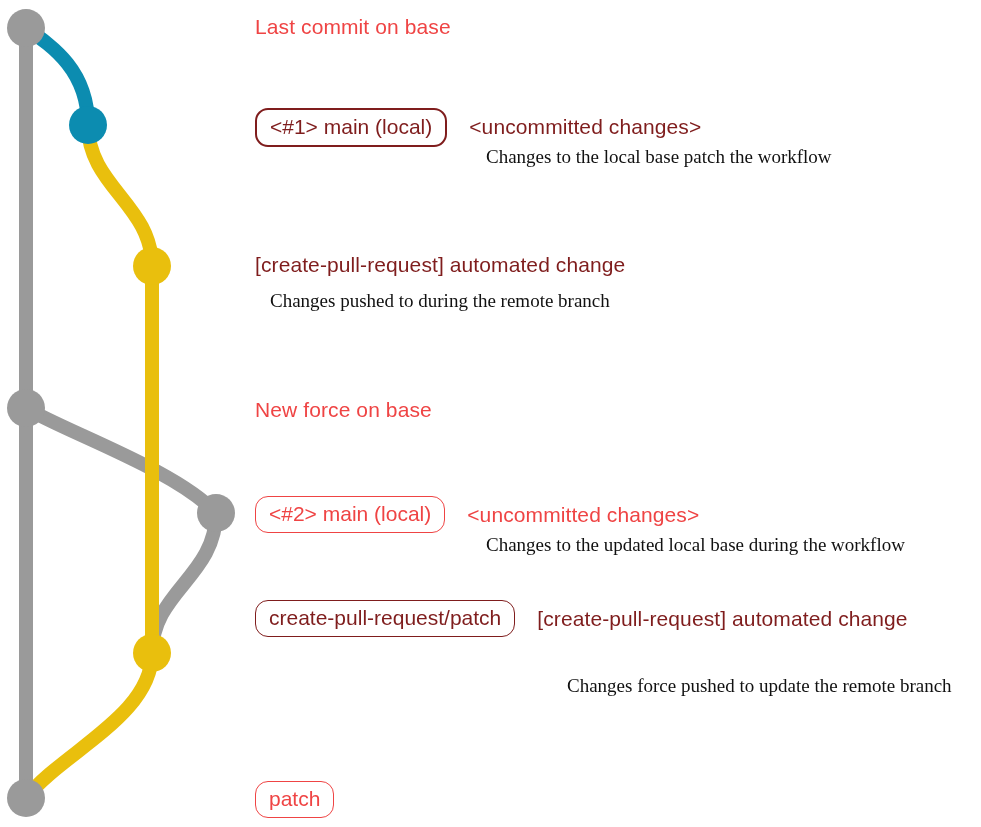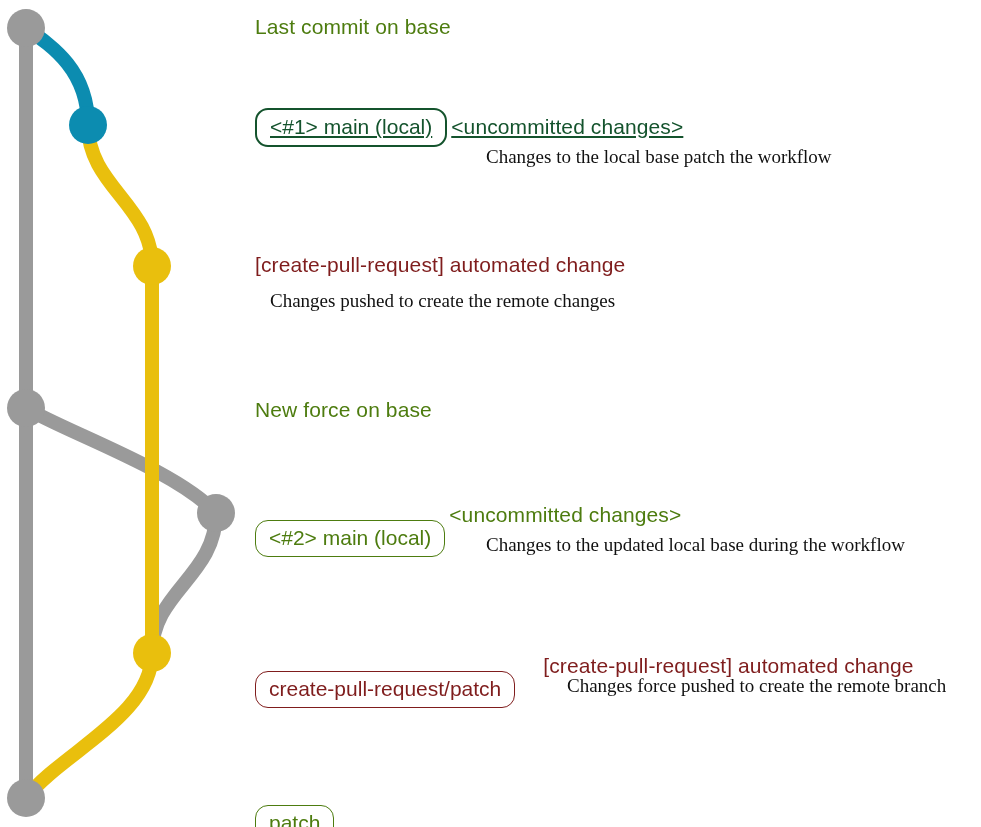--- a/index.html
+++ b/index.html
@@ -97,7 +97,7 @@
   
   .c-blue   { color: #14532d; text-decoration: underline; }
   .c-yellow { color: #7f1d1d; }
-  .c-gray   { color: #4d7c0f; text-align: right; }
+  .c-gray   { color: #ef4444; text-align: right; }
 </style>
 </head>
 <body>

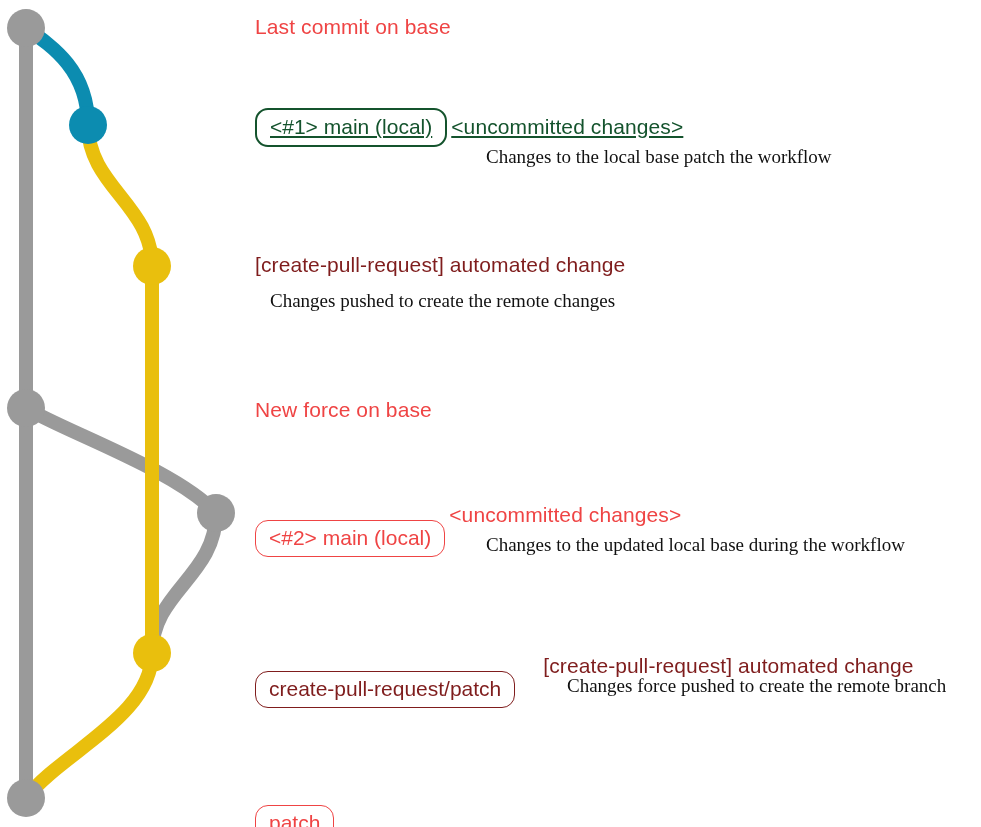--- a/index.html
+++ b/index.html
@@ -95,7 +95,7 @@
   }
 
   
-  .c-blue   { color: #14532d; text-decoration: underline; }
+  .c-blue   { color: #7f1d1d; }
   .c-yellow { color: #7f1d1d; }
   .c-gray   { color: #ef4444; text-align: right; }
 </style>

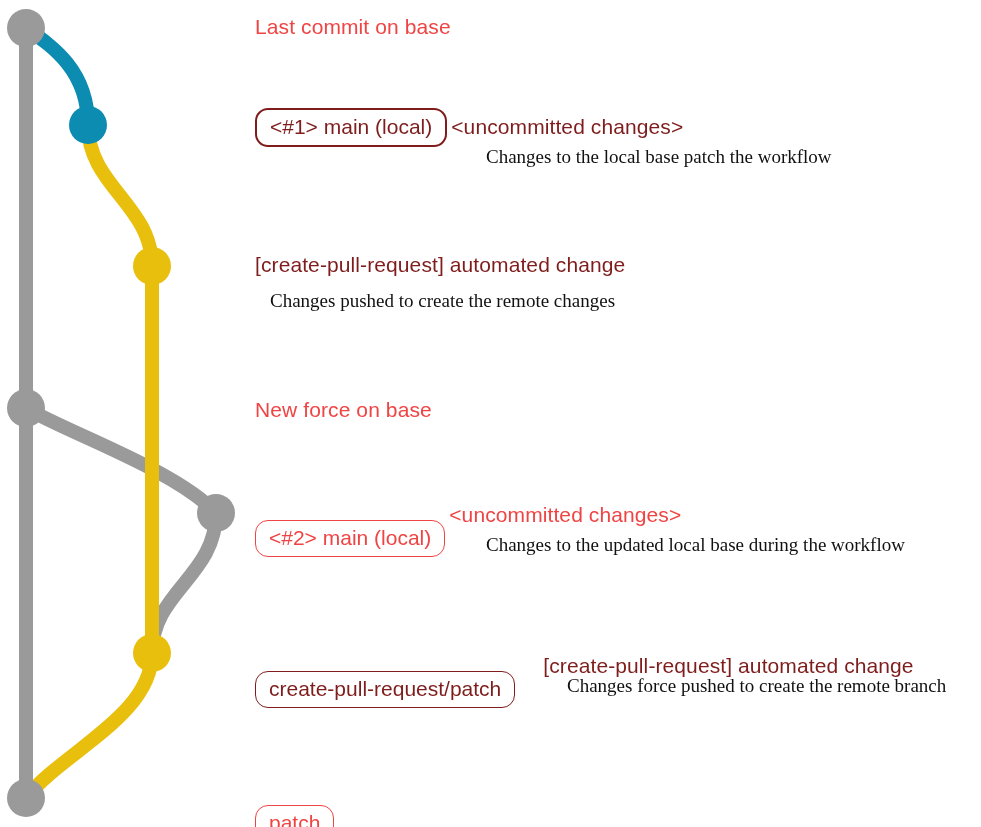--- a/index.html
+++ b/index.html
@@ -80,7 +80,7 @@
     font-size: 21px;
     line-height: 24px;
     padding-top: 7px;
-    padding-left: 4px;
+    padding-left: 22px;
     letter-spacing: 0.1px;
   }
 

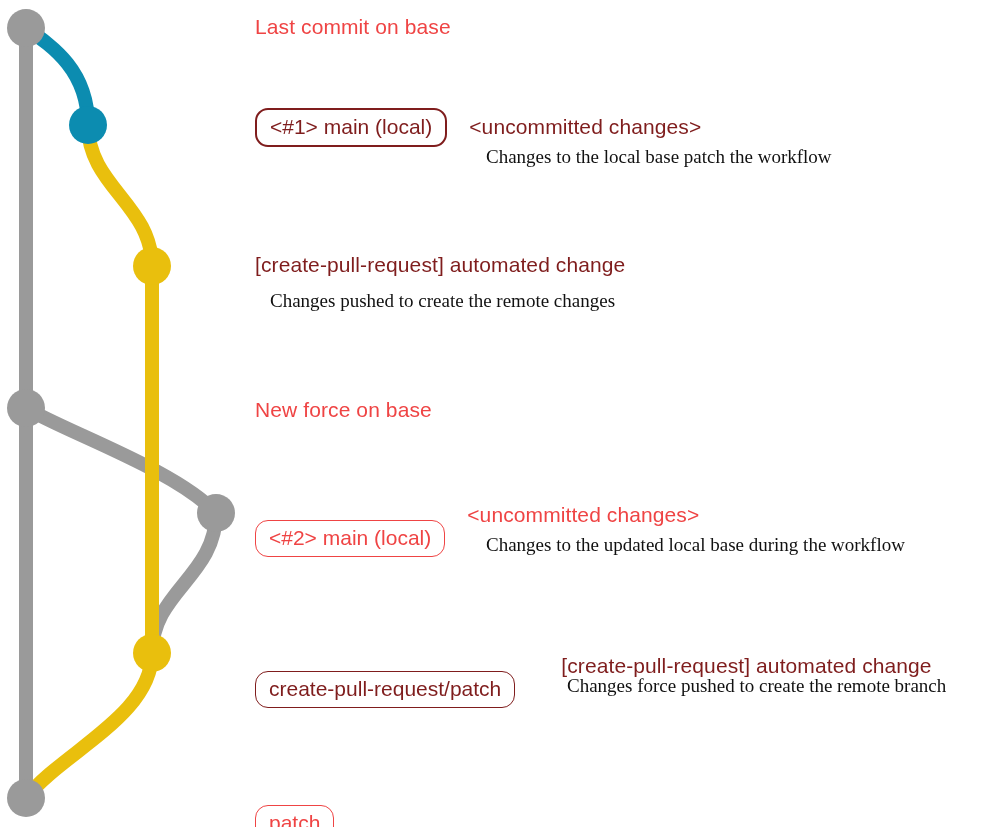--- a/index.html
+++ b/index.html
@@ -141,7 +141,7 @@
     <div class="note" style="left:486px; top:146px;">Changes to the local base patch the workflow</div>
 
     <div class="plain-line c-yellow" style="left:255px; top:252px;">[create-pull-request] automated change</div>
-    <div class="note" style="left:270px; top:290px;">Changes pushed to create the remote changes</div>
+    <div class="note" style="left:270px; top:290px;">Changes pushed to during the remote branch</div>
 
     <div class="plain-line c-gray" style="left:255px; top:397px;">New force on base</div>
 

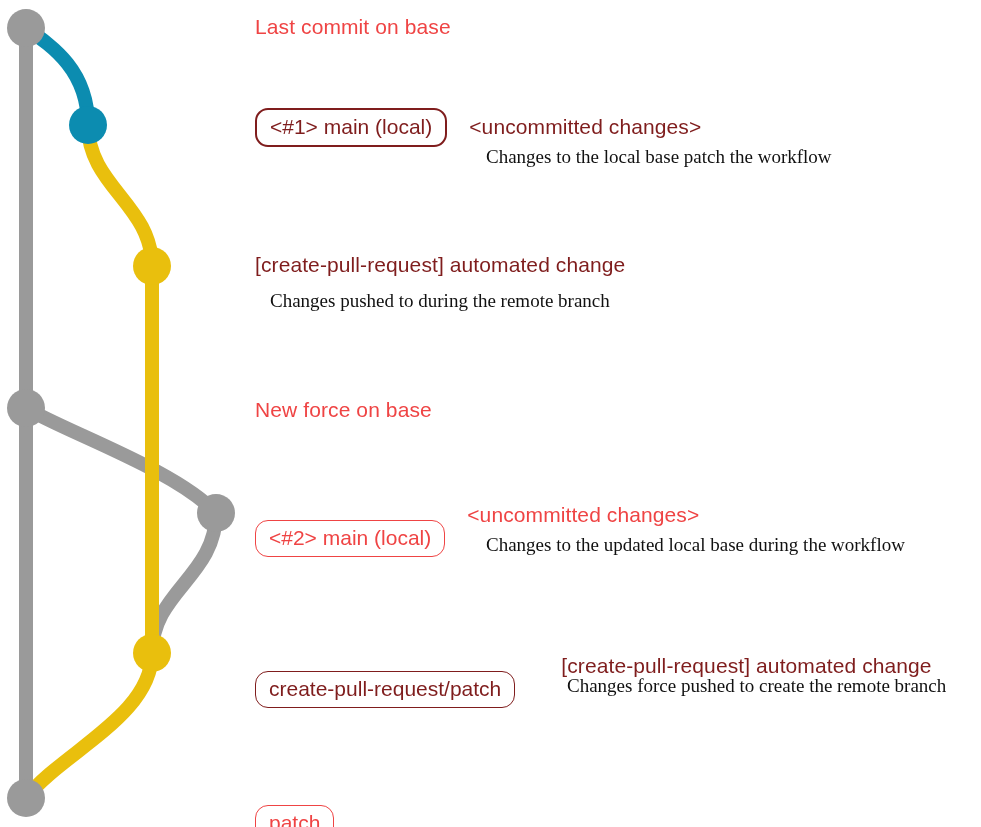--- a/index.html
+++ b/index.html
@@ -72,7 +72,6 @@
   }
   .badge.thin {
     border-width: 1.6px;
-    margin-top: 24px;
   }
 
   .subject {

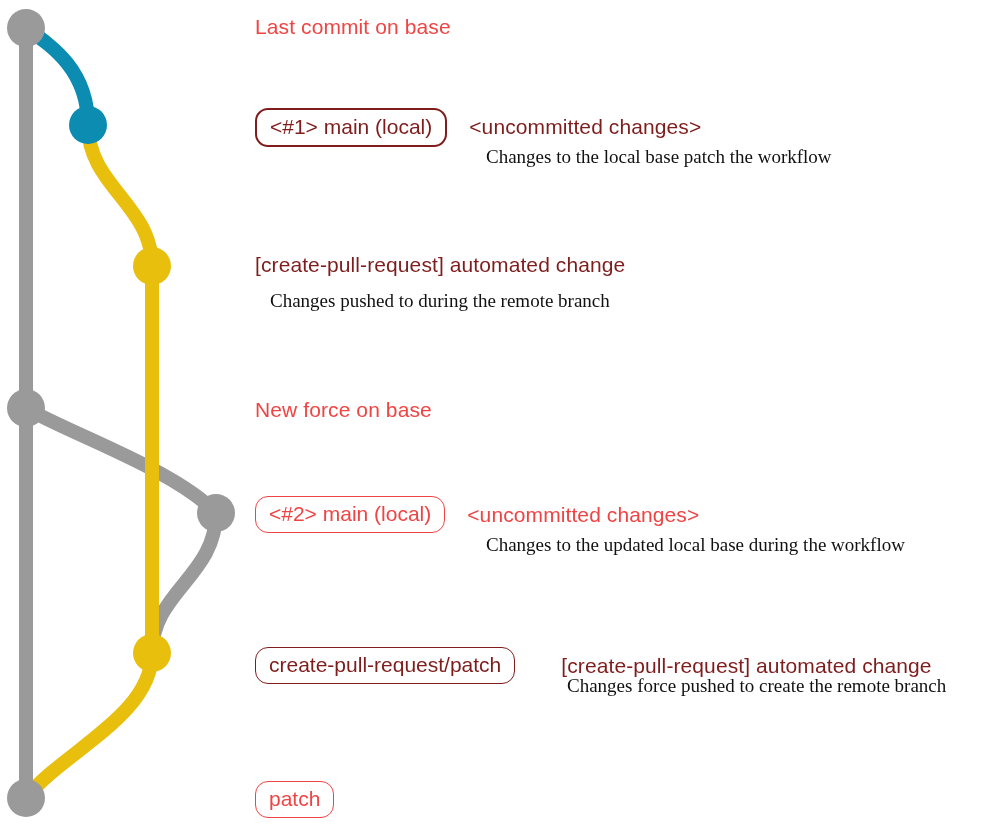--- a/index.html
+++ b/index.html
@@ -150,7 +150,7 @@
     </div>
     <div class="note" style="left:486px; top:534px;">Changes to the updated local base during the workflow</div>
 
-    <div class="row" style="left:255px; top:647px;gap:24px;">
+    <div class="row" style="left:255px; top:600px;">
       <span class="badge thin c-yellow">create-pull-request/patch</span>
       <span class="subject c-yellow">[create-pull-request] automated change</span>
     </div>

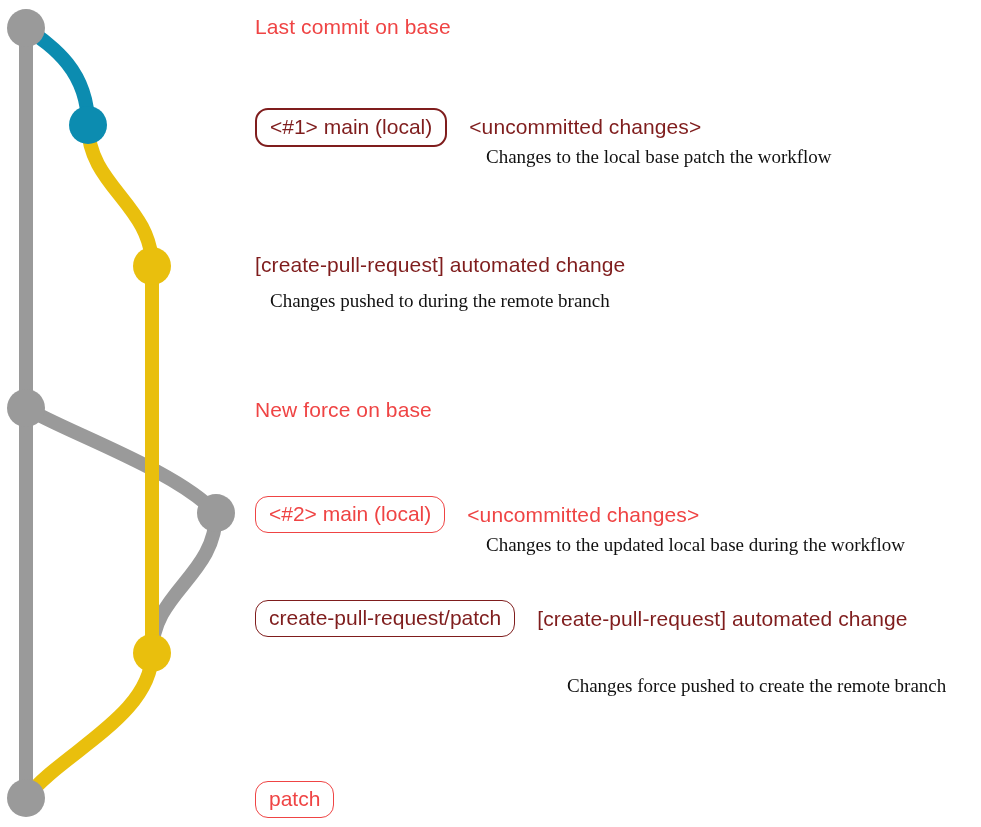--- a/index.html
+++ b/index.html
@@ -154,7 +154,7 @@
       <span class="badge thin c-yellow">create-pull-request/patch</span>
       <span class="subject c-yellow">[create-pull-request] automated change</span>
     </div>
-    <div class="note" style="left:567px; top:675px;">Changes force pushed to create the remote branch</div>
+    <div class="note" style="left:567px; top:675px;">Changes force pushed to update the remote branch</div>
 
     <div class="row" style="left:255px; top:781px;">
       <span class="badge thin c-gray">patch</span>

